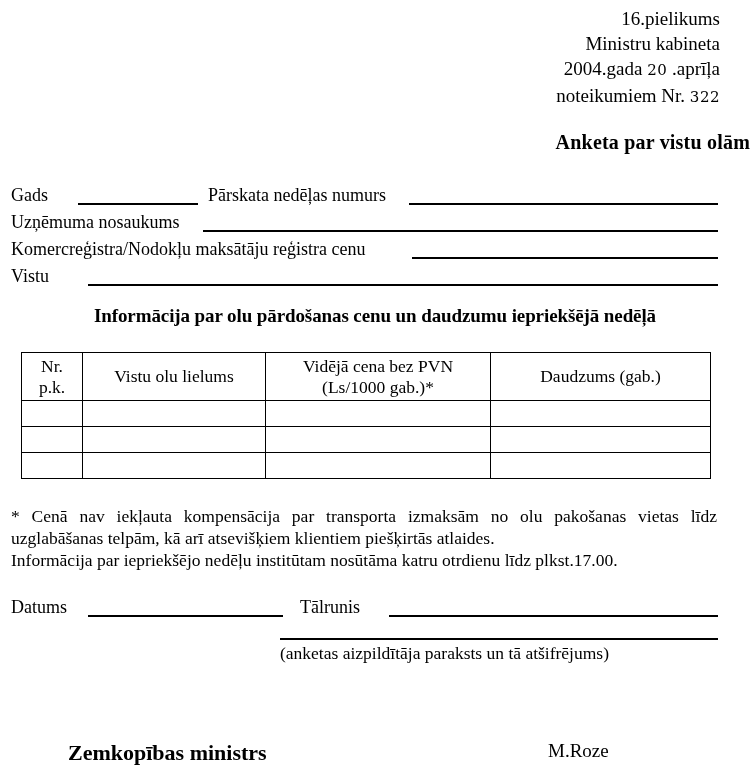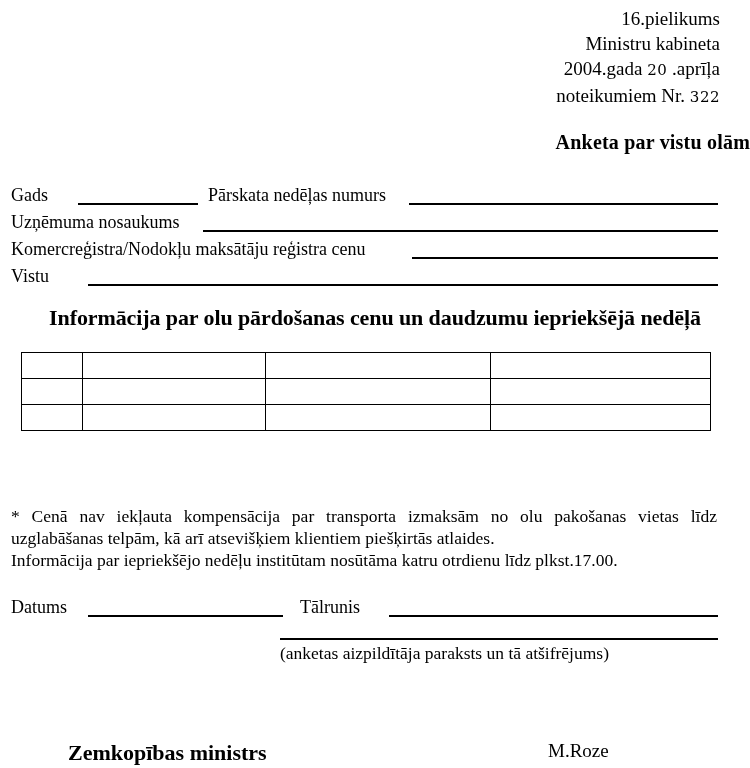--- a/index.html
+++ b/index.html
@@ -49,7 +49,7 @@
     left: 0;
     width: 750px;
     text-align: center;
-    font-size: 22px;
+    font-size: 19px;
     font-weight: bold;
     letter-spacing: -0.1px;
   }

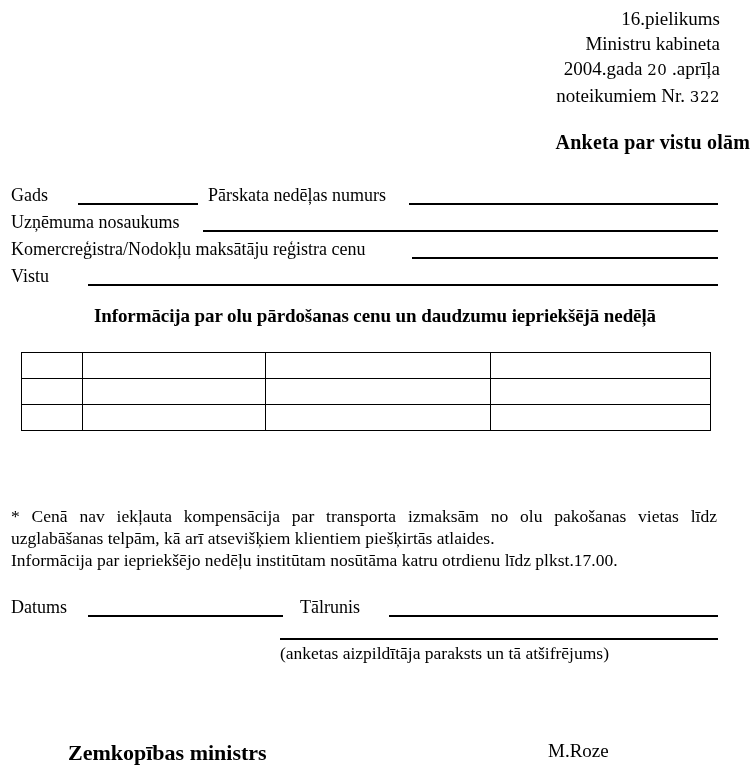--- a/index.html
+++ b/index.html
@@ -172,6 +172,18 @@
       <col class="col-qty">
   </colgroup>
   <tbody>
+    <tr class="hdr">
+      <td>
+        <div>Nr.</div>
+        <div>p.k.</div>
+      </td>
+      <td>Vistu olu lielums</td>
+      <td>
+        <div>Vidējā cena bez PVN</div>
+        <div>(Ls/1000 gab.)*</div>
+      </td>
+      <td>Daudzums (gab.)</td>
+    </tr>
     <tr class="datarow">
       <td></td>
       <td></td>

